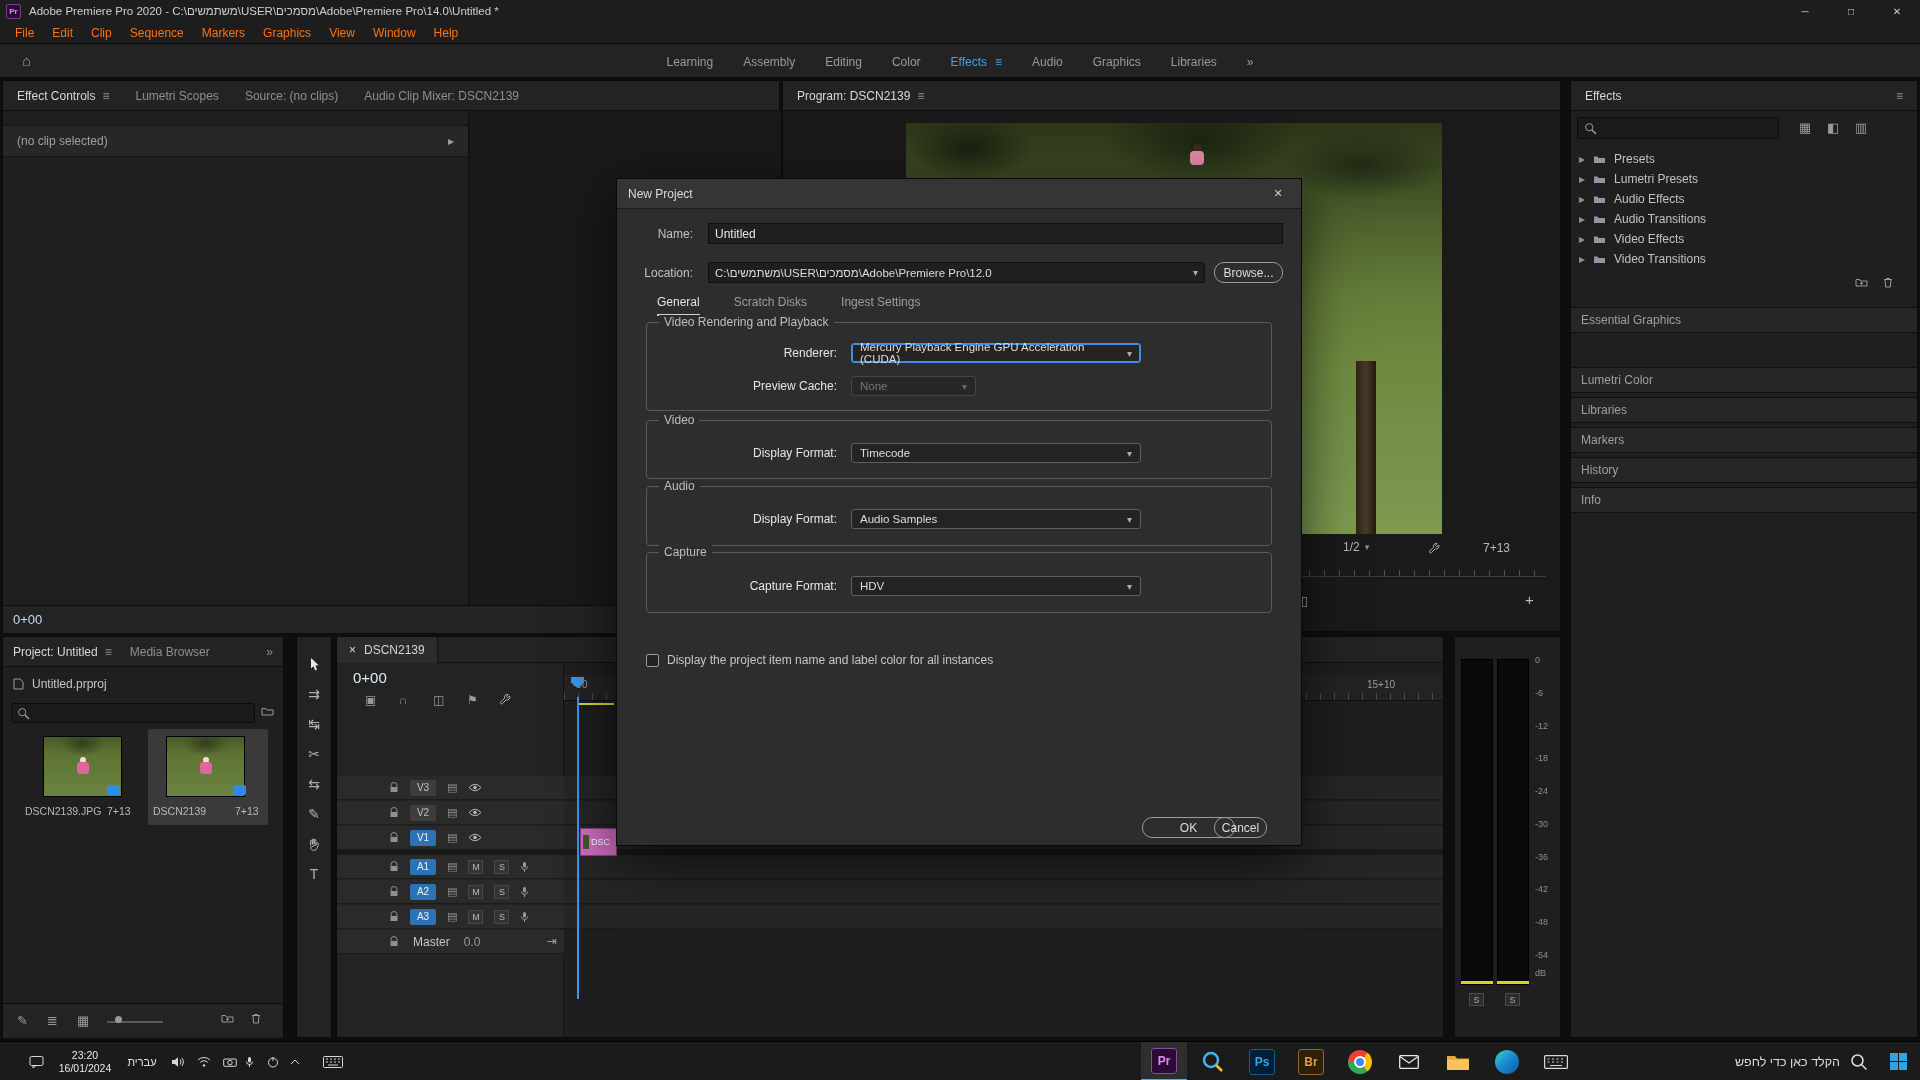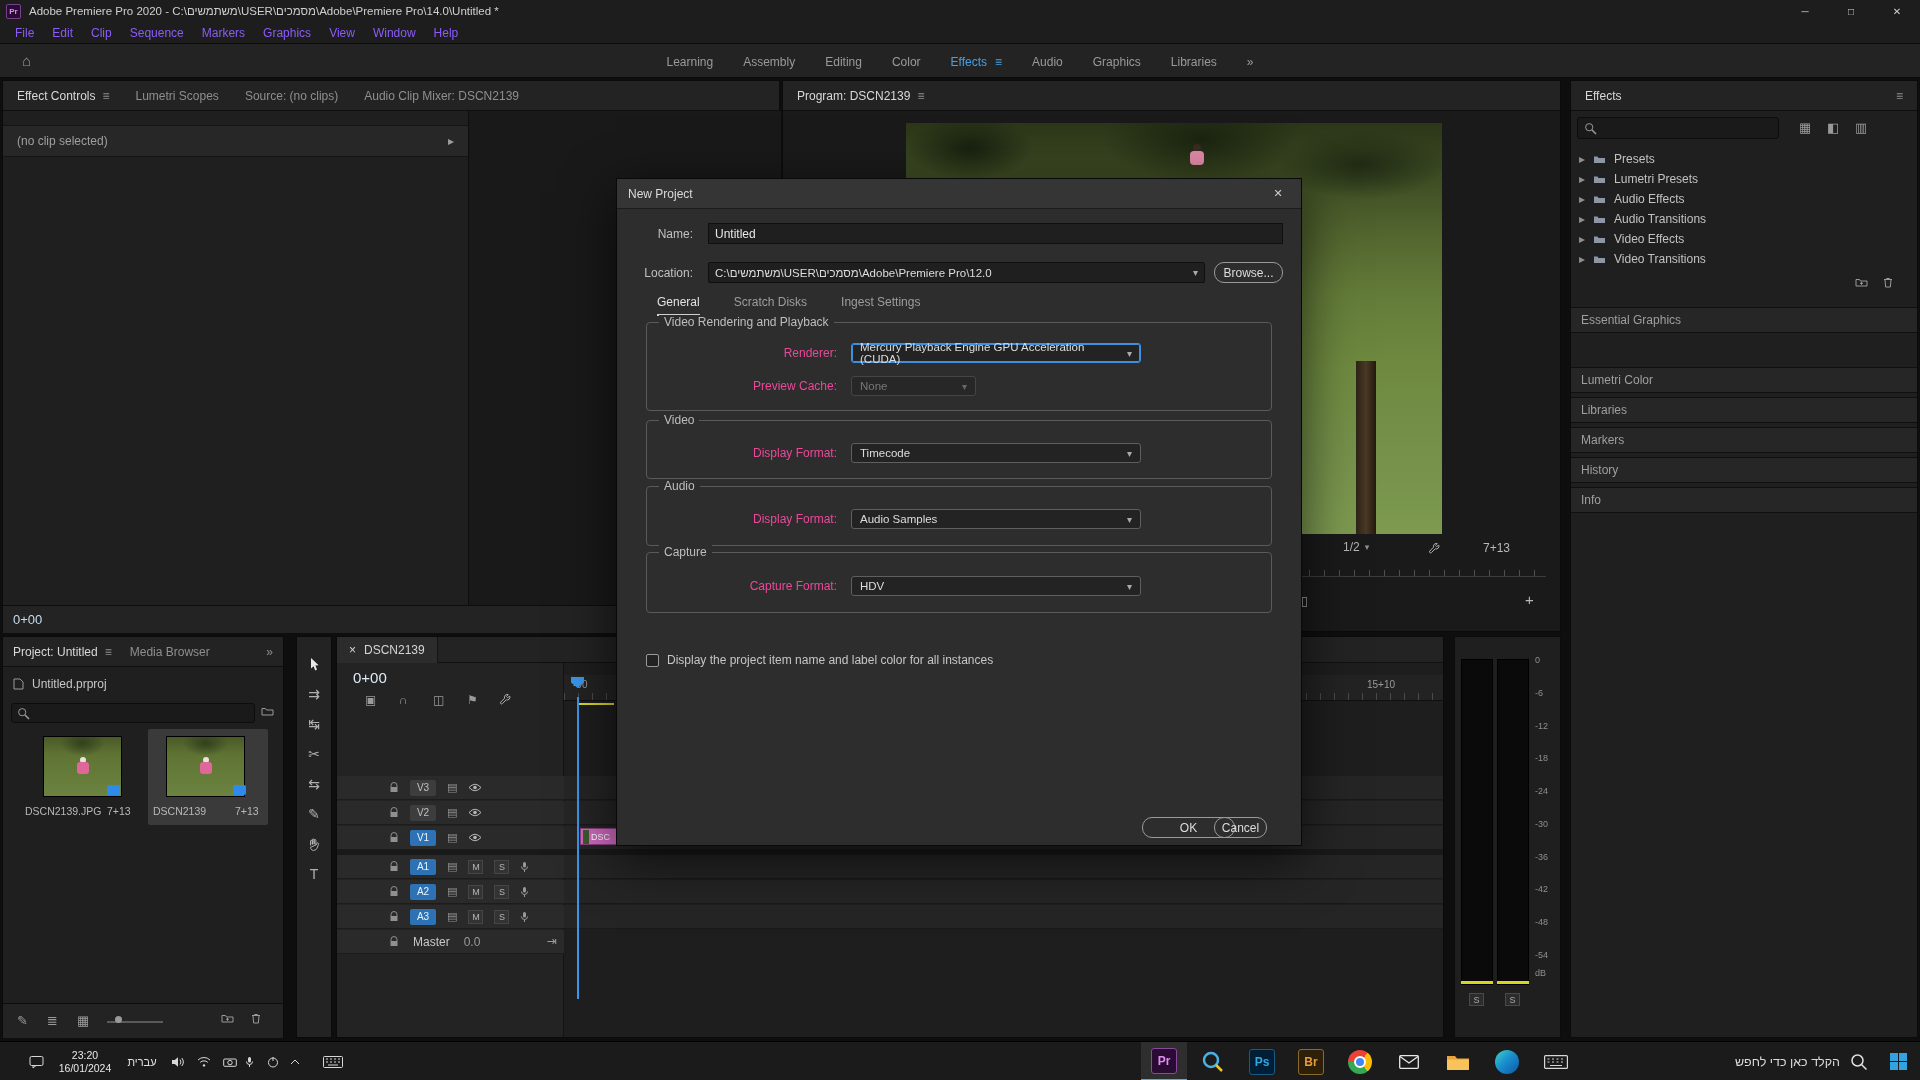--- a/index.html
+++ b/index.html
@@ -20,7 +20,7 @@
 
 
 #menubar{left:0;top:22px;width:1920px;height:21px;background:#1d1d1d;display:flex;align-items:center;padding-left:6px}
-#menubar span{padding:0 9px;color:#8b5cf6}
+#menubar span{padding:0 9px;color:#f97316}
 
 
 #wsbar{left:0;top:43px;width:1920px;height:35px;background:#232323;border-top:1px solid #0b0b0b;border-bottom:1px solid #0b0b0b}

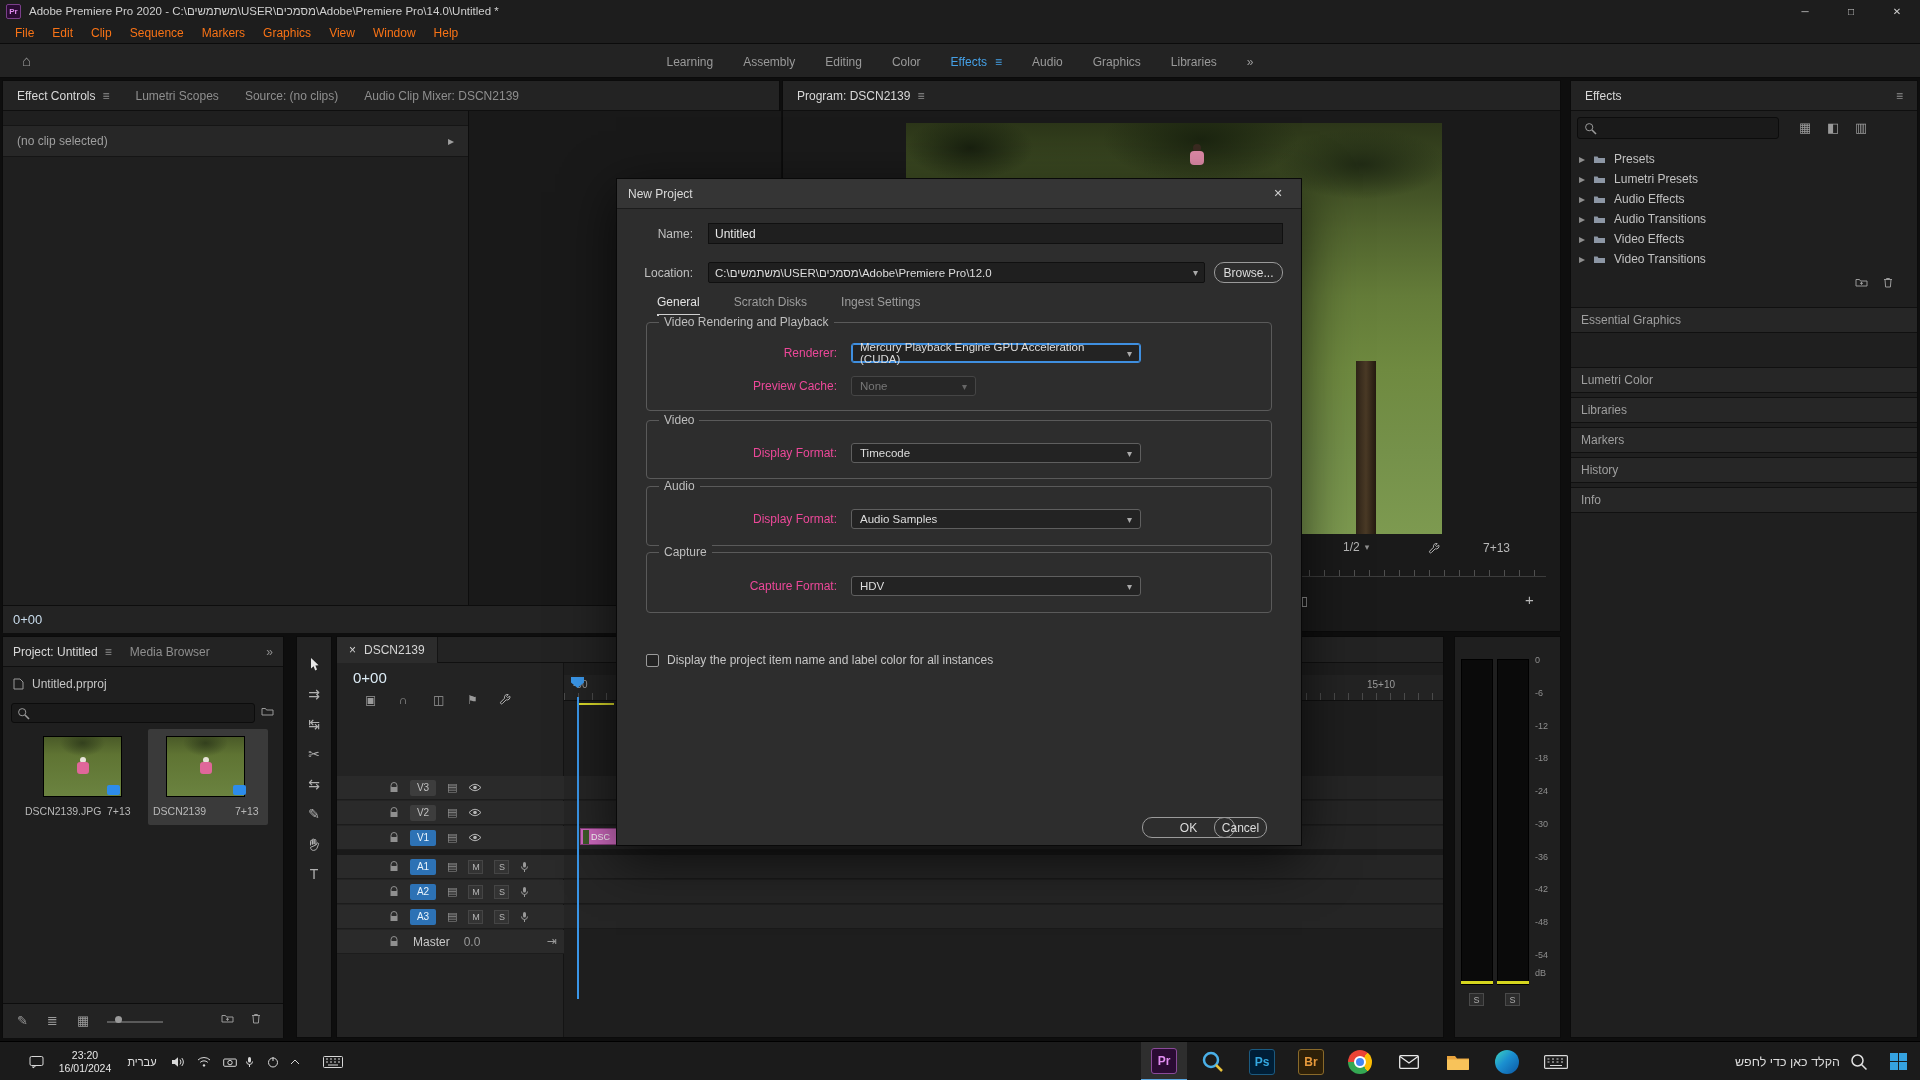--- a/index.html
+++ b/index.html
@@ -164,7 +164,7 @@
 .grp{position:absolute;left:29px;width:626px;border:1px solid #5a5a5a;border-radius:4px}
 .legend{position:absolute;top:-8px;left:12px;background:#2d2d2d;padding:0 5px;color:#bebebe}
 #g1{top:143px;height:89px}#g2{top:241px;height:59px}#g3{top:307px;height:60px}#g4{top:373px;height:61px}
-.rlabel{position:absolute;left:0;width:190px;text-align:right;color:#ec4899}
+.rlabel{position:absolute;left:0;width:190px;text-align:right;color:#e5e5e5}
 .dsel{position:absolute;left:204px;height:20px;background:#232323;border:1px solid #5f5f5f;border-radius:3px;
       display:flex;align-items:center;padding:0 8px;color:#ddd;font-size:11.5px}
 .dsel .chev{margin-left:auto;color:#aaa;font-size:10px;padding-left:10px}

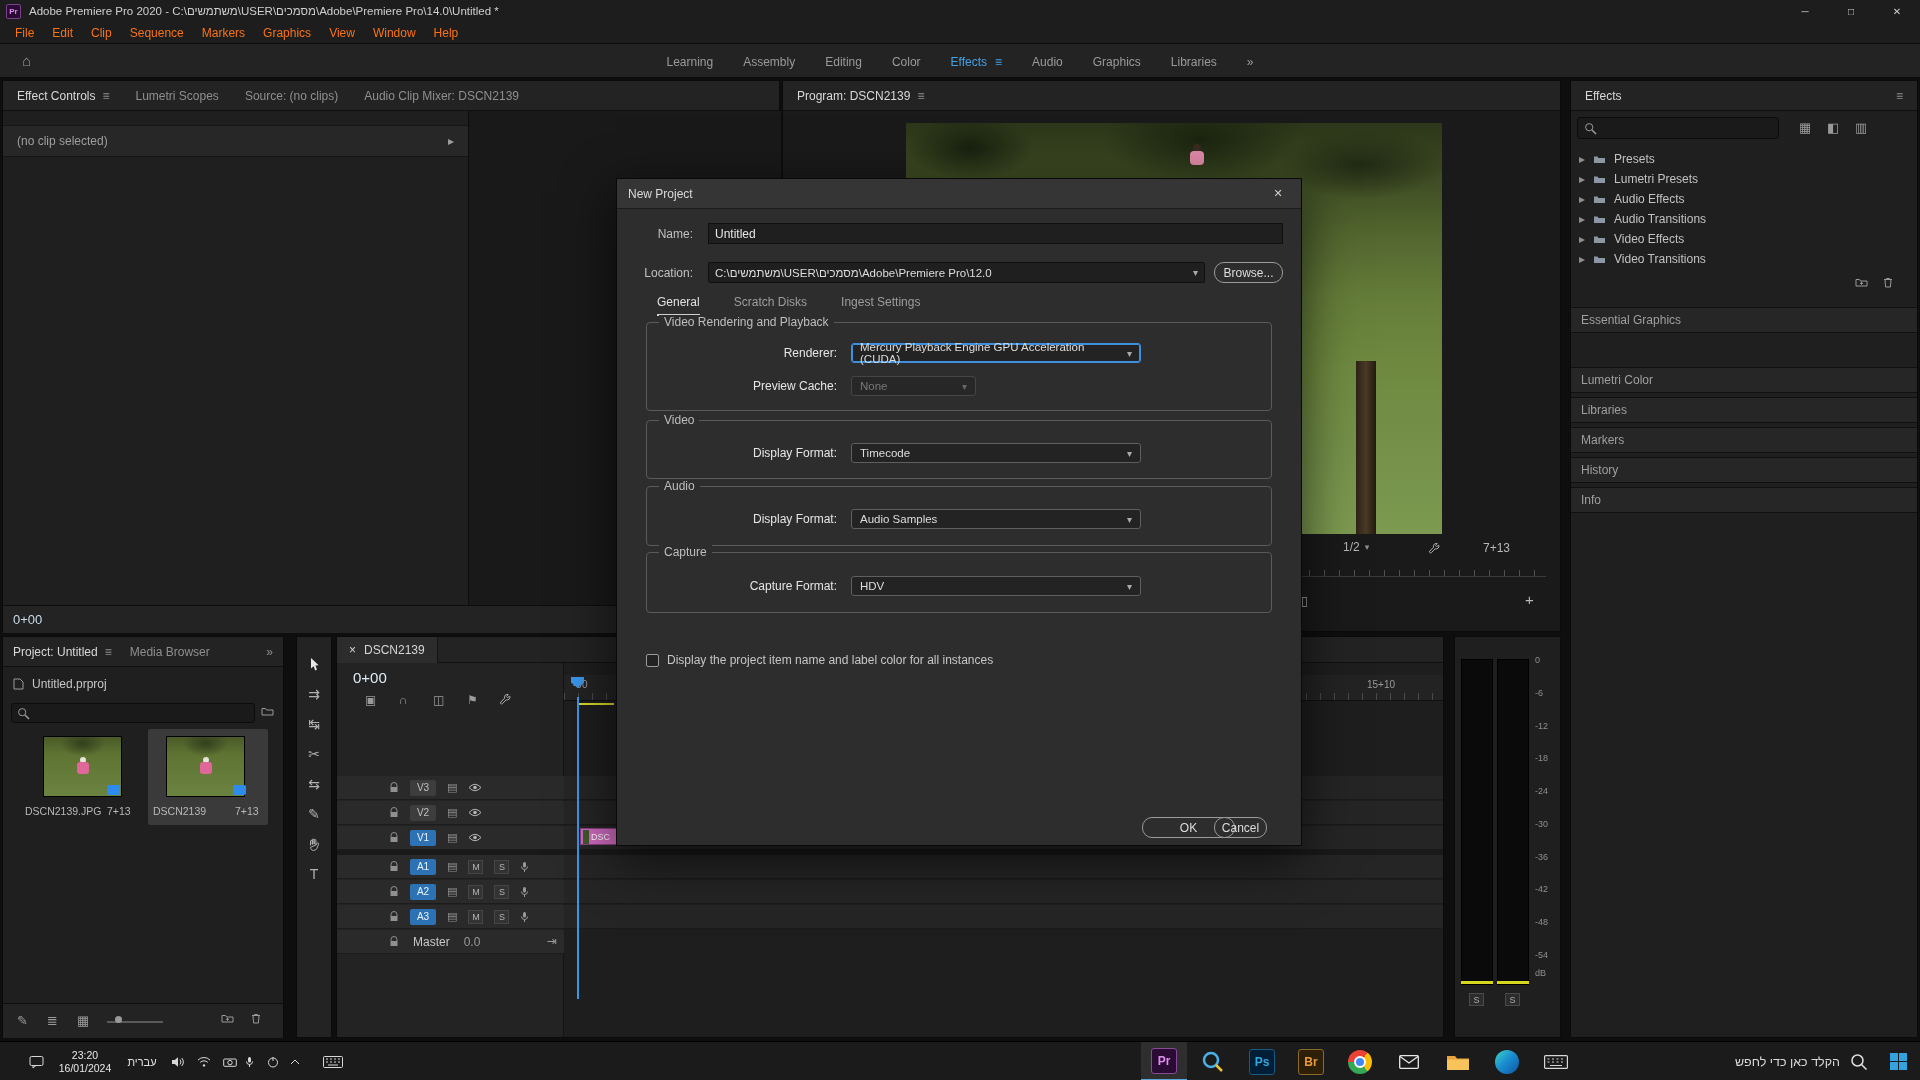--- a/index.html
+++ b/index.html
@@ -127,7 +127,7 @@
 #playhead{position:absolute;left:234px;top:40px;width:13px;height:11px;background:#3a96e8;z-index:5;
           clip-path:polygon(0 0,100% 0,100% 50%,50% 100%,0 50%)}
 #workbar{position:absolute;left:241px;top:66px;width:36px;height:2px;background:#d9d92a}
-#clip{position:absolute;left:243px;top:191px;width:37px;height:17px;background:#cf6abf;border:1px solid #8a3f7f;z-index:4;
+#clip{position:absolute;left:243px;top:191px;width:37px;height:28px;background:#cf6abf;border:1px solid #8a3f7f;z-index:4;
       display:flex;align-items:center;gap:2px;padding:0 2px;font-size:9px;color:#fff}
 #clip .cthumb{width:6px;height:14px;background:#3e5a2a}
 #mrow{position:absolute;left:0;top:293px;width:227px;height:24px;background:#2a2a2a;border-bottom:1px solid #1c1c1c;display:flex;align-items:center;gap:14px;padding-left:52px}

